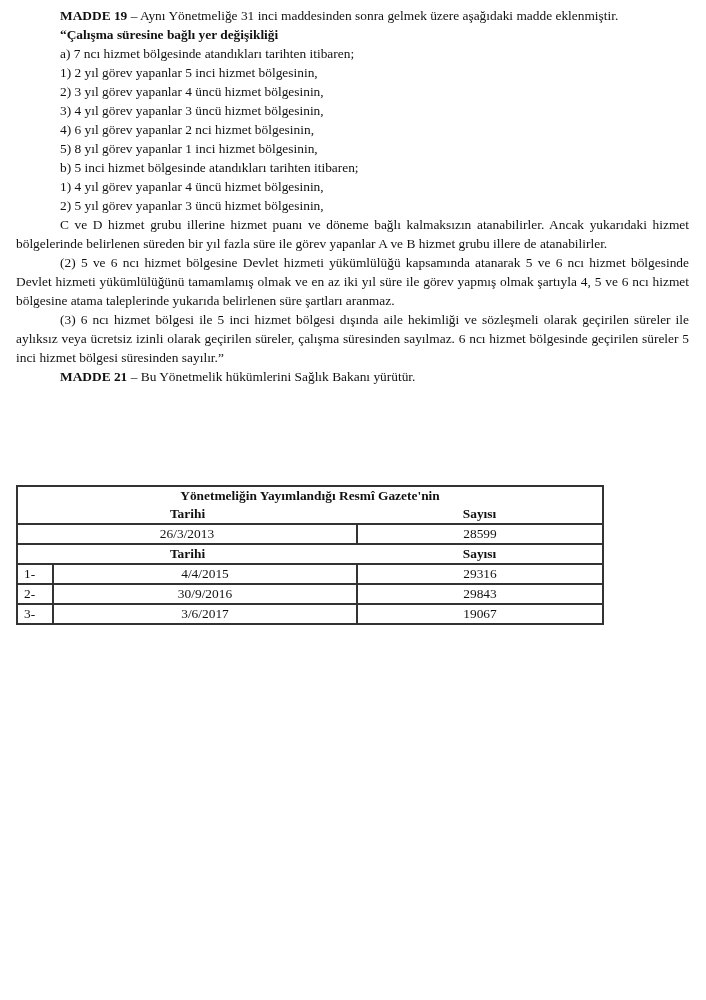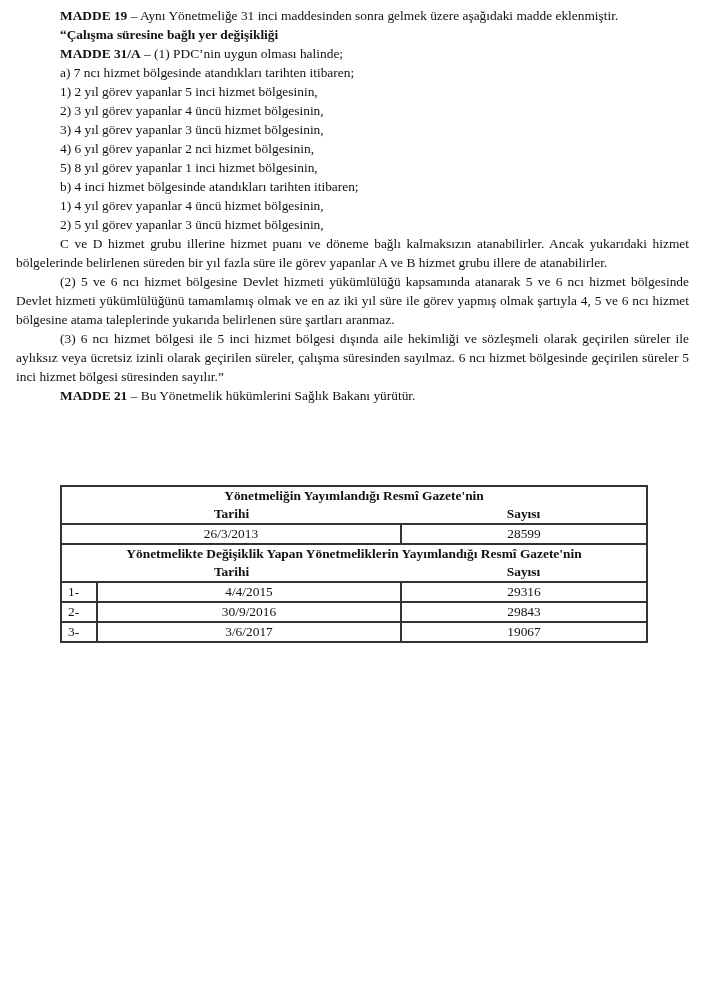--- a/index.html
+++ b/index.html
@@ -23,7 +23,6 @@
 <div class="page">
   <div class="line"><b>MADDE 19</b><span> – Aynı Yönetmeliğe 31 inci maddesinden sonra gelmek üzere aşağıdaki madde eklenmiştir.</span></div>
   <div class="line"><b>“Çalışma süresine bağlı yer değişikliği</b></div>
-  <div class="line"><b>MADDE 31/A</b><span> – (1) PDC’nin uygun olması halinde;</span></div>
 
   <div class="line">a) 7 ncı hizmet bölgesinde atandıkları tarihten itibaren;</div>
   <div class="line">1) 2 yıl görev yapanlar 5 inci hizmet bölgesinin,</div>

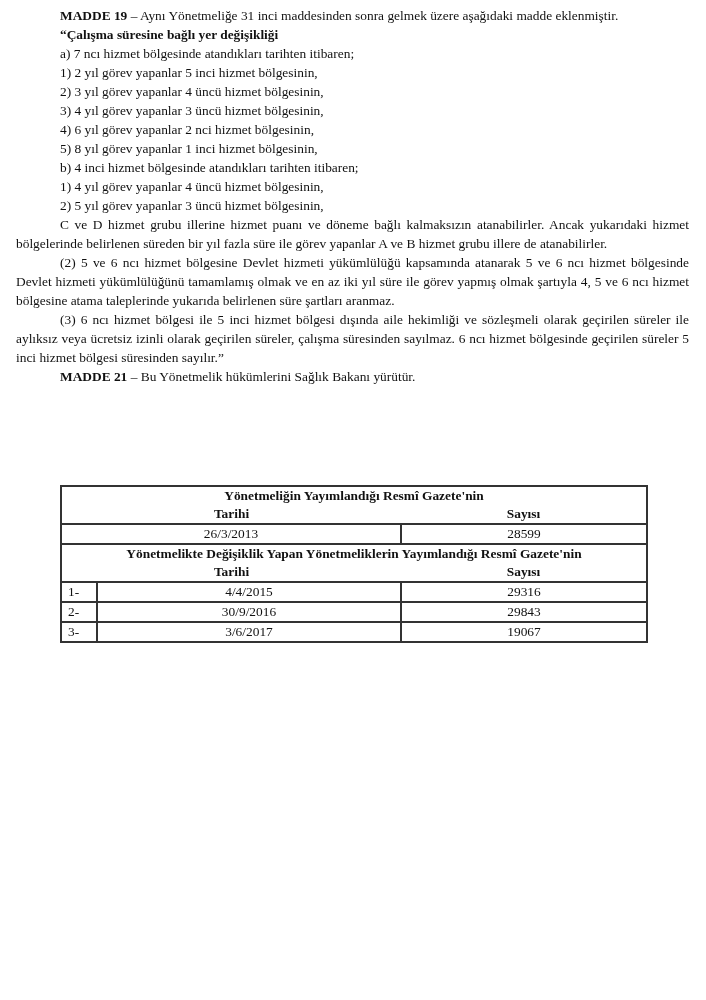--- a/index.html
+++ b/index.html
@@ -31,7 +31,7 @@
   <div class="line">4) 6 yıl görev yapanlar 2 nci hizmet bölgesinin,</div>
   <div class="line">5) 8 yıl görev yapanlar 1 inci hizmet bölgesinin,</div>
 
-  <div class="line">b) 4 inci hizmet bölgesinde atandıkları tarihten itibaren;</div>
+  <div class="line">b) 5 inci hizmet bölgesinde atandıkları tarihten itibaren;</div>
   <div class="line">1) 4 yıl görev yapanlar 4 üncü hizmet bölgesinin,</div>
   <div class="line">2) 5 yıl görev yapanlar 3 üncü hizmet bölgesinin,</div>
 

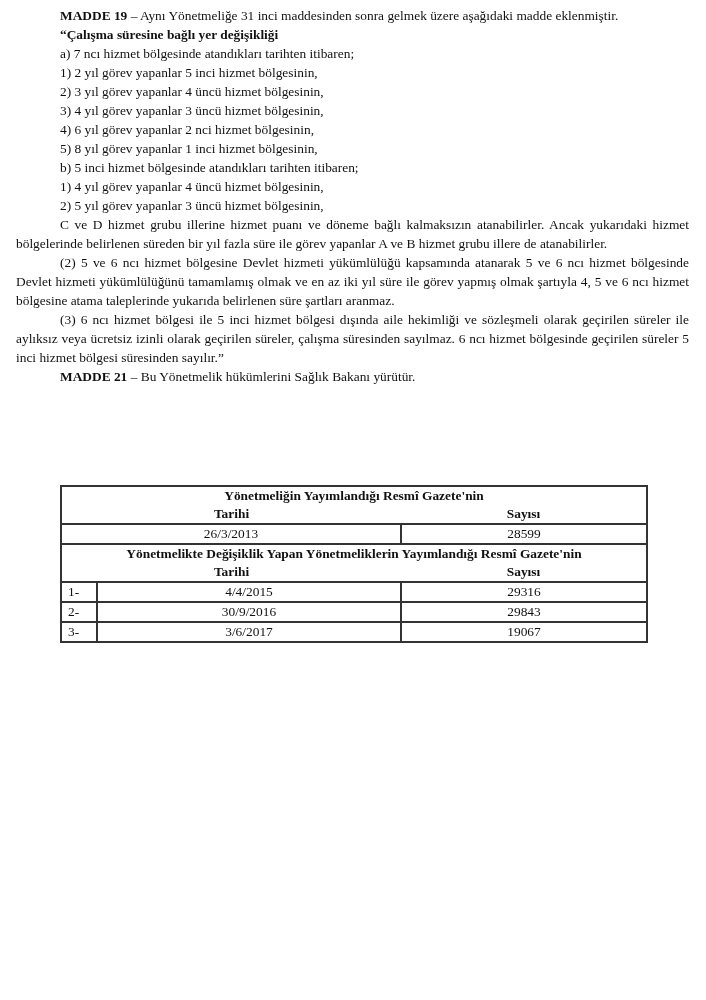--- a/index.html
+++ b/index.html
@@ -10,7 +10,7 @@
   .para { line-height: 19px; text-align: justify; text-indent: 44px; }
   b { font-weight: bold; }
   table.rg { position: absolute; left: 16px; top: 485px; width: 588px;
-             border-collapse: collapse; font-size: 13.4px; margin-left: 44px; }
+             border-collapse: collapse; font-size: 13.4px; }
   table.rg td { border: 2px solid #333; text-align: center; padding: 0; height: 18px; line-height: 18px; }
   table.rg td.noline-bottom { border-bottom: none; }
   table.rg td.noline-top { border-top: none; }

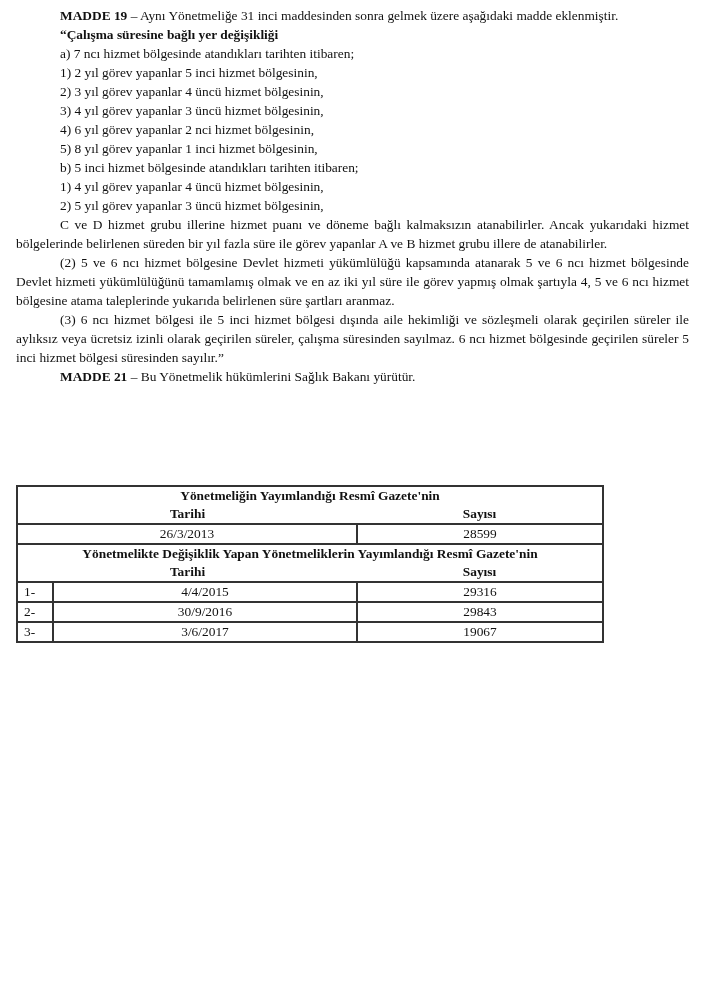--- a/index.html
+++ b/index.html
@@ -61,9 +61,6 @@
     <td>28599</td>
   </tr>
   <tr>
-    <td colspan="3" class="hdr noline-bottom">Yönetmelikte Değişiklik Yapan Yönetmeliklerin Yayımlandığı Resmî Gazete'nin</td>
-  </tr>
-  <tr>
     <td colspan="2" class="hdr noline-top" style="border-right:none">Tarihi</td>
     <td class="hdr noline-top" style="border-left:none">Sayısı</td>
   </tr>

